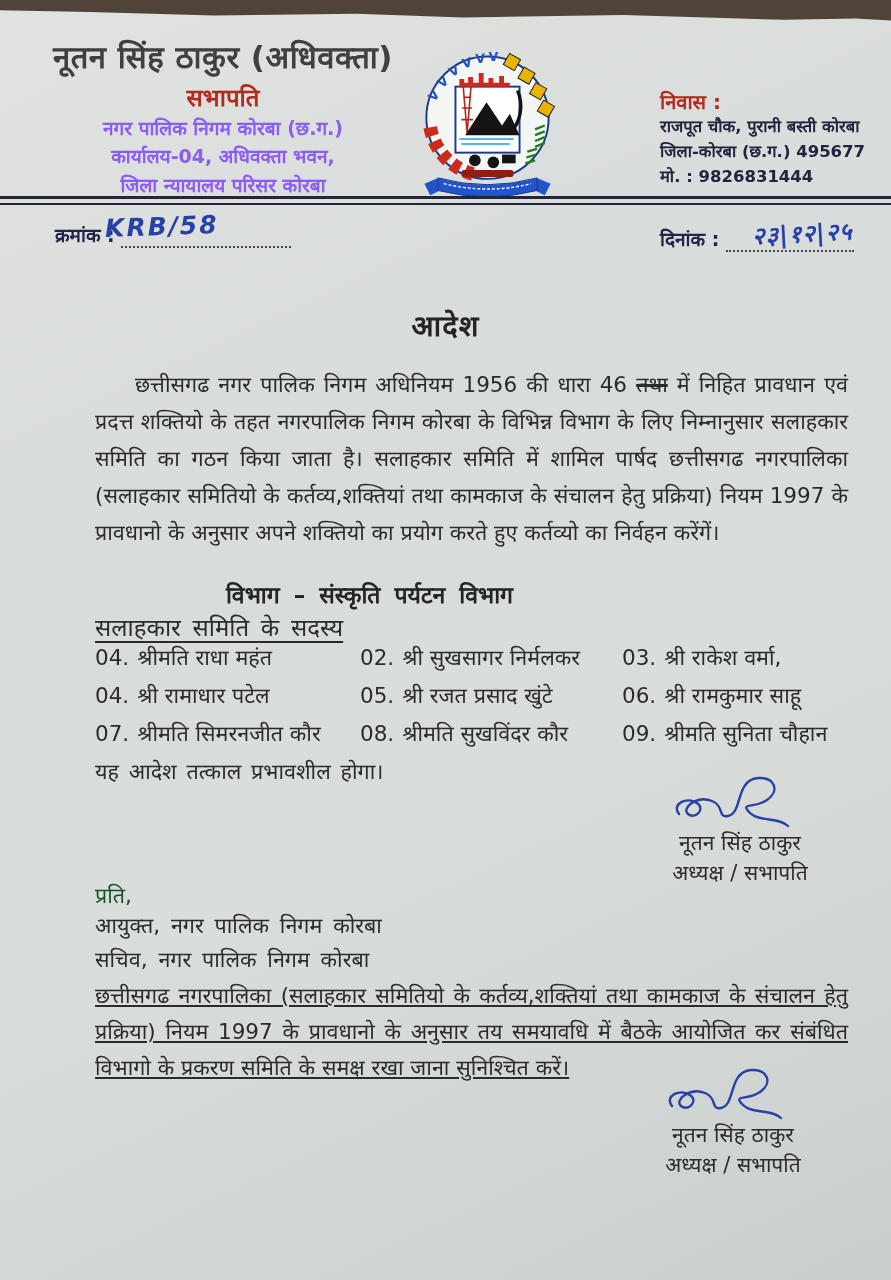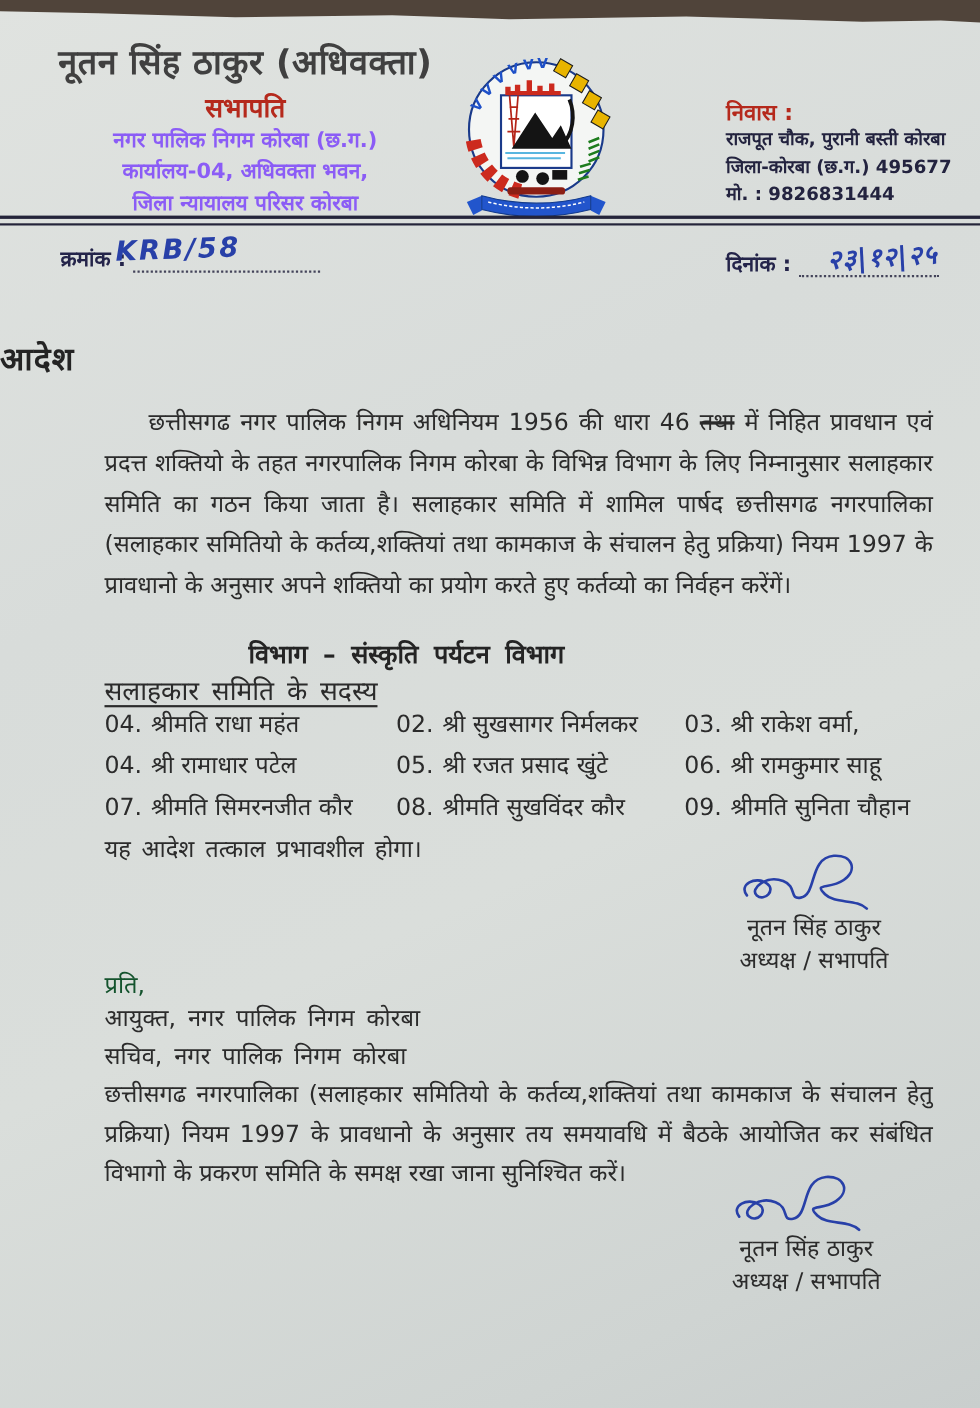--- a/index.html
+++ b/index.html
@@ -33,7 +33,7 @@
   .ref-hand{left:105px;top:212px;font-size:25px;transform:rotate(-2deg);letter-spacing:2px;}
   .date-hand{left:752px;top:216px;font-size:24px;transform:rotate(-3deg);letter-spacing:1px;}
   
-  .heading{left:0;top:305px;width:891px;font-size:29px;font-weight:bold;color:#242424;letter-spacing:1px;}
+  .heading{left:0;top:305px;width:891px;text-align:center;font-size:29px;font-weight:bold;color:#242424;letter-spacing:1px;}
   
   .para{left:95px;top:366px;width:753px;font-size:21.5px;color:#2b2b2b;line-height:37px;text-align:justify;}
   .para .indent{display:inline-block;width:40px;}

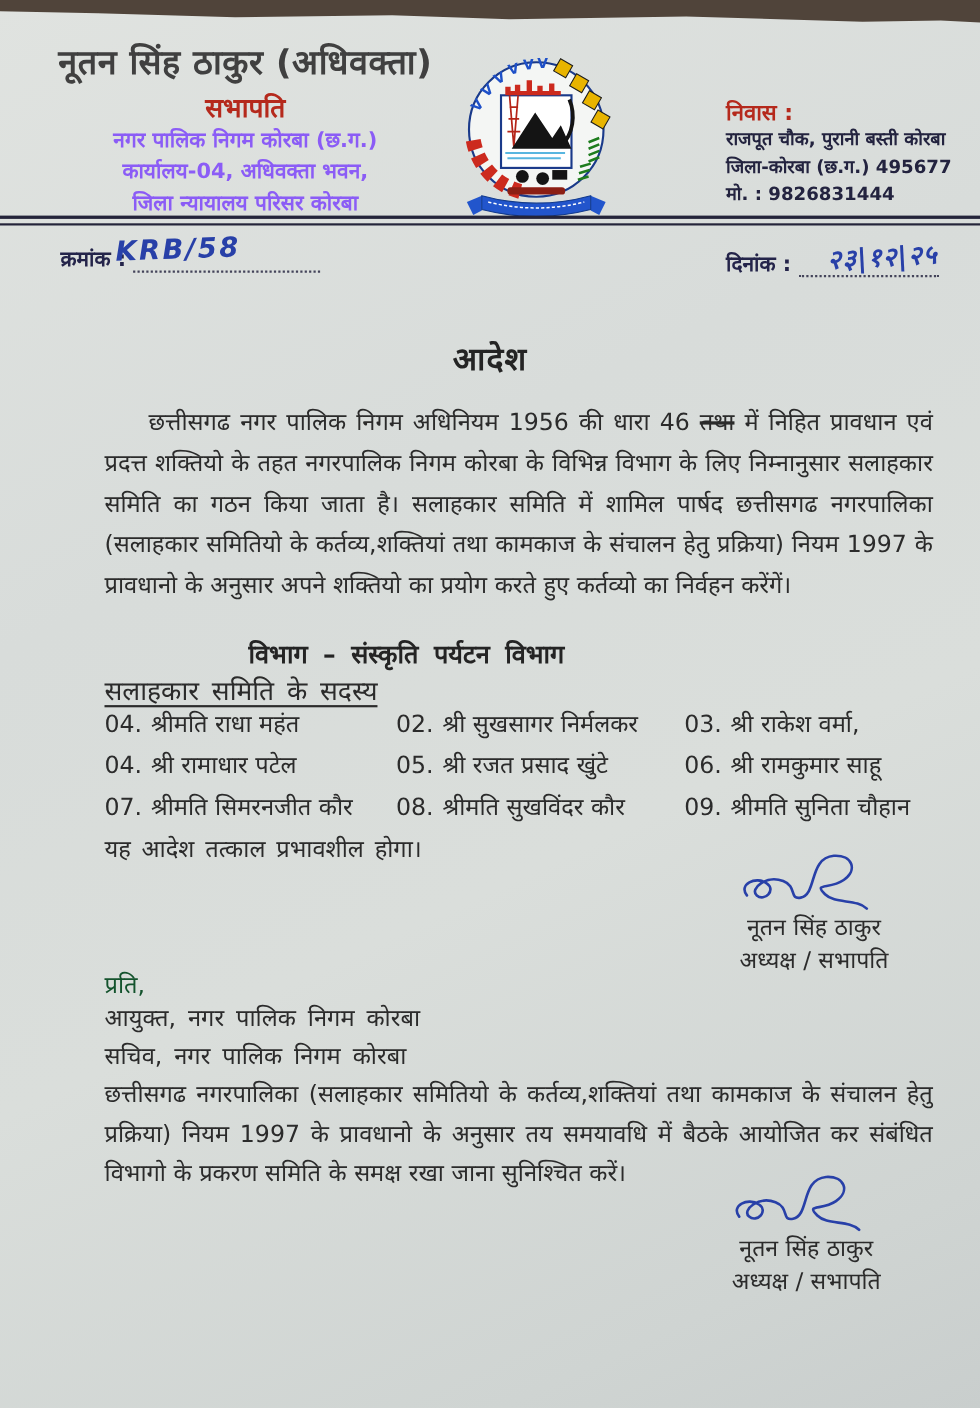--- a/index.html
+++ b/index.html
@@ -177,7 +177,7 @@
 <div class="abs copy-label">प्रति,</div>
 <div class="abs copy-line1">आयुक्त, नगर पालिक निगम कोरबा</div>
 <div class="abs copy-line2">सचिव, नगर पालिक निगम कोरबा</div>
-<p class="abs copy-para" style="margin:0;">छत्तीसगढ नगरपालिका (सलाहकार समितियो के कर्तव्य,शक्तियां तथा कामकाज के संचालन हेतु प्रक्रिया) नियम 1997 के प्रावधानो के अनुसार तय समयावधि में बैठके आयोजित कर संबंधित विभागो के प्रकरण समिति के समक्ष रखा जाना सुनिश्चित करें।</p>
+<p class="abs copy-para" style="margin:0;text-decoration:underline;">छत्तीसगढ नगरपालिका (सलाहकार समितियो के कर्तव्य,शक्तियां तथा कामकाज के संचालन हेतु प्रक्रिया) नियम 1997 के प्रावधानो के अनुसार तय समयावधि में बैठके आयोजित कर संबंधित विभागो के प्रकरण समिति के समक्ष रखा जाना सुनिश्चित करें।</p>
 
 <div class="abs sig-block sig2">
   <svg class="sig-svg" width="150" height="62" viewBox="0 0 150 62">

